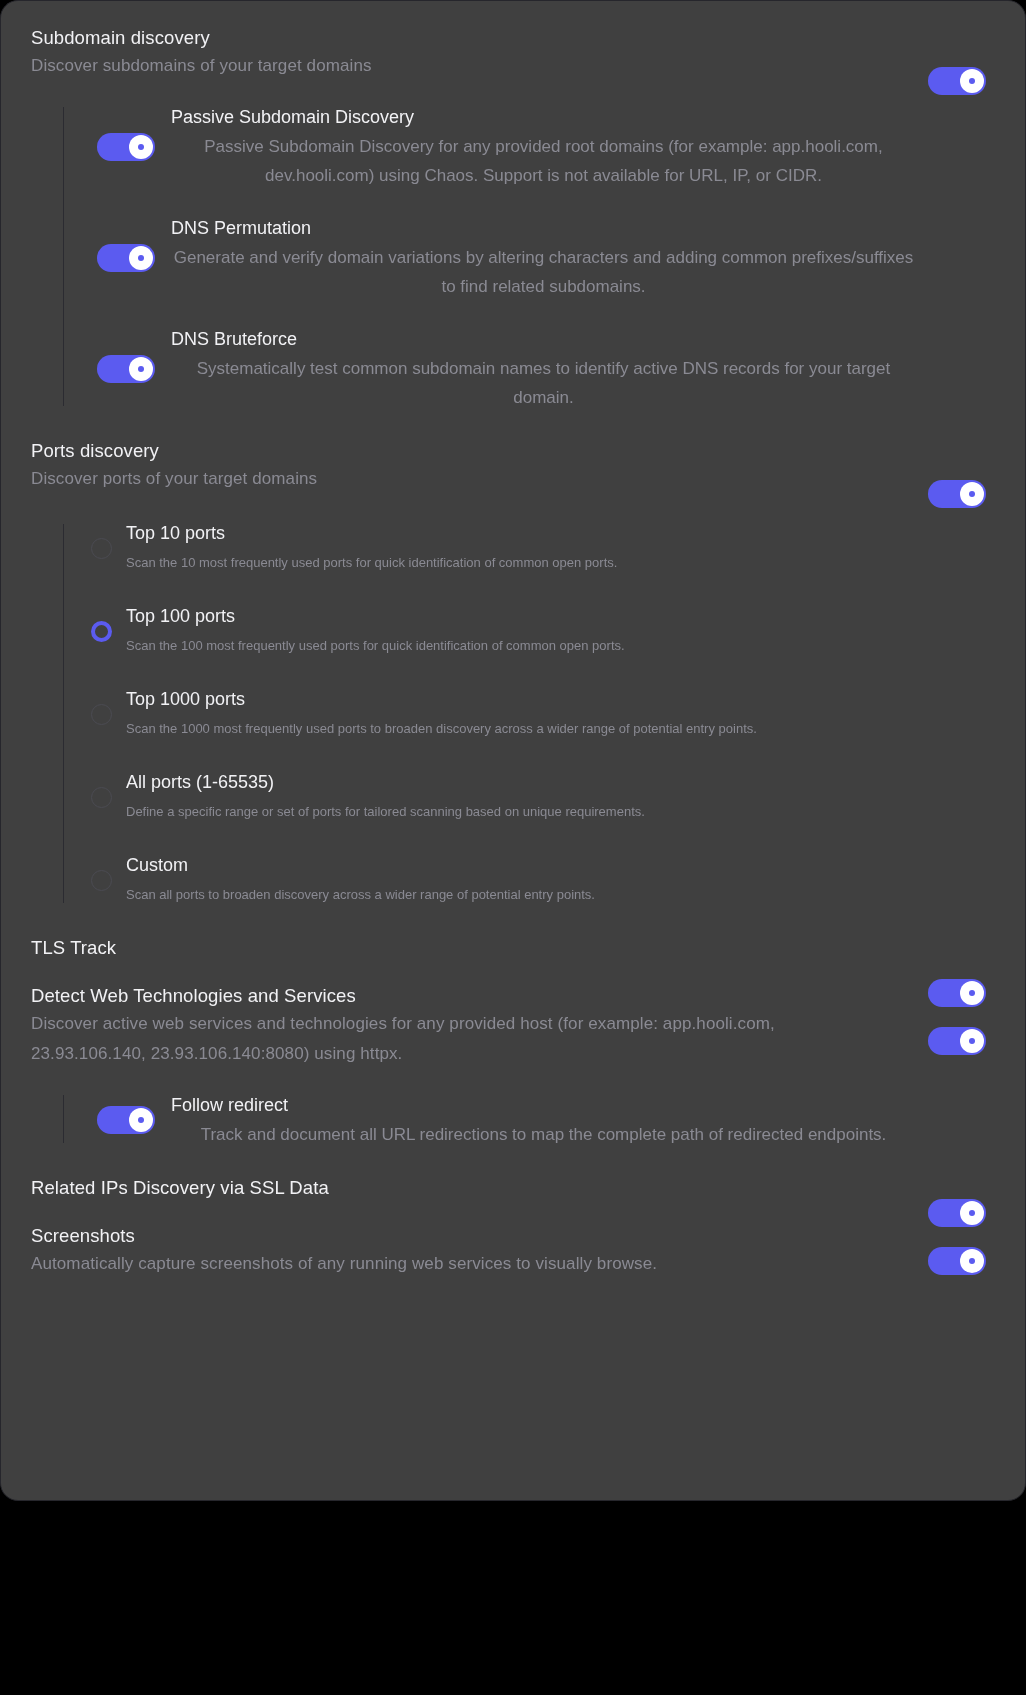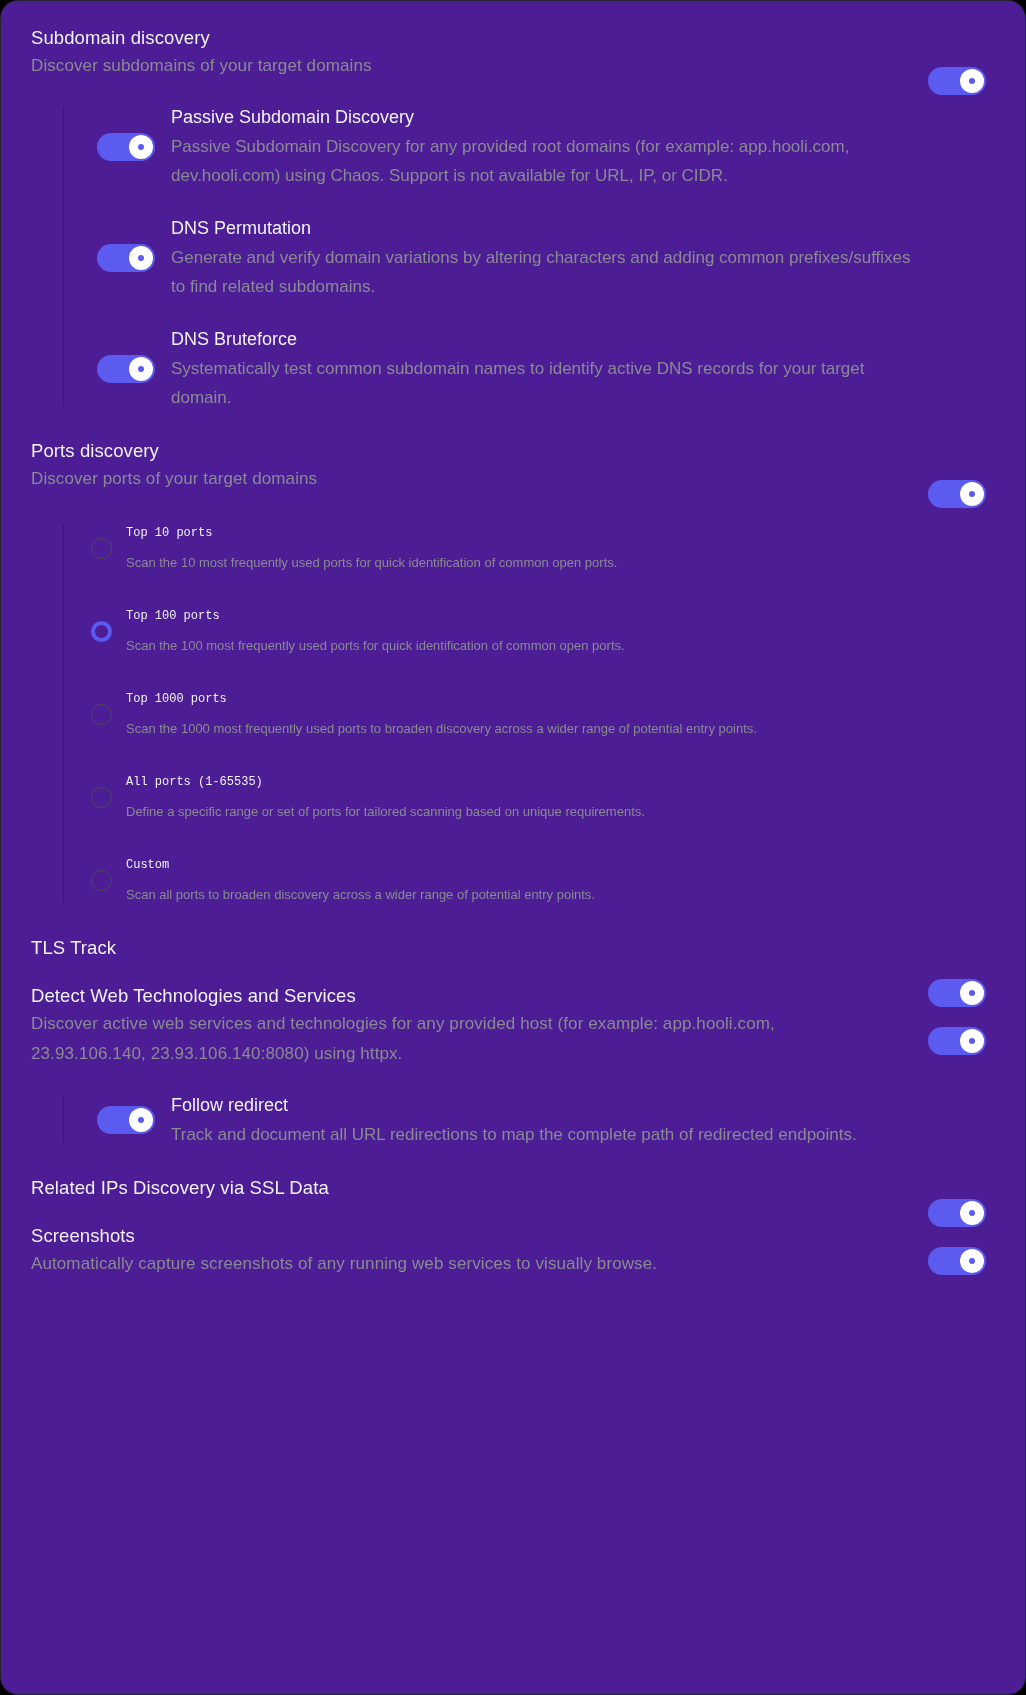--- a/index.html
+++ b/index.html
@@ -12,8 +12,8 @@
   .screen {
     position: relative;
     width: 1026px;
-    height: 1695px;
-    background: #4c1d95;
+    height: 1501px;
+    background: #404040;
     border-radius: 18px;
     border: 1px solid #26262c;
     overflow: hidden;

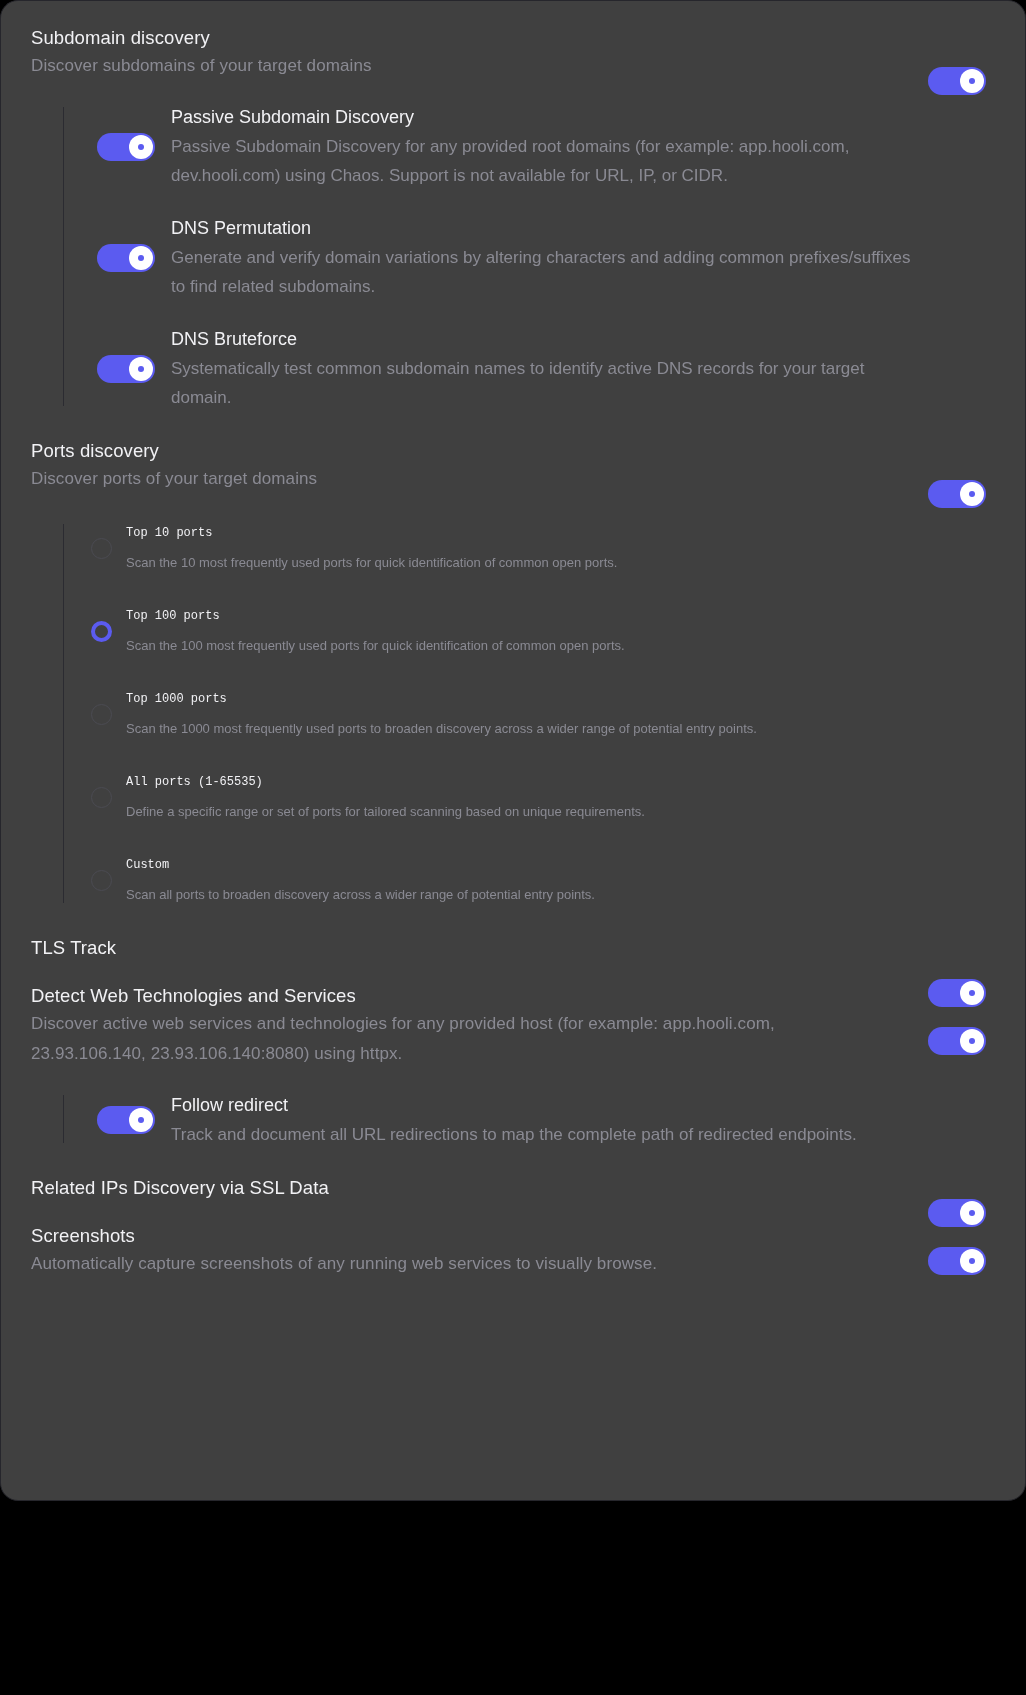--- a/index.html
+++ b/index.html
@@ -146,6 +146,7 @@
     line-height: 29px;
     color: #8a8a93;
     max-width: 745px;
+    text-align: center;
   }
 
   

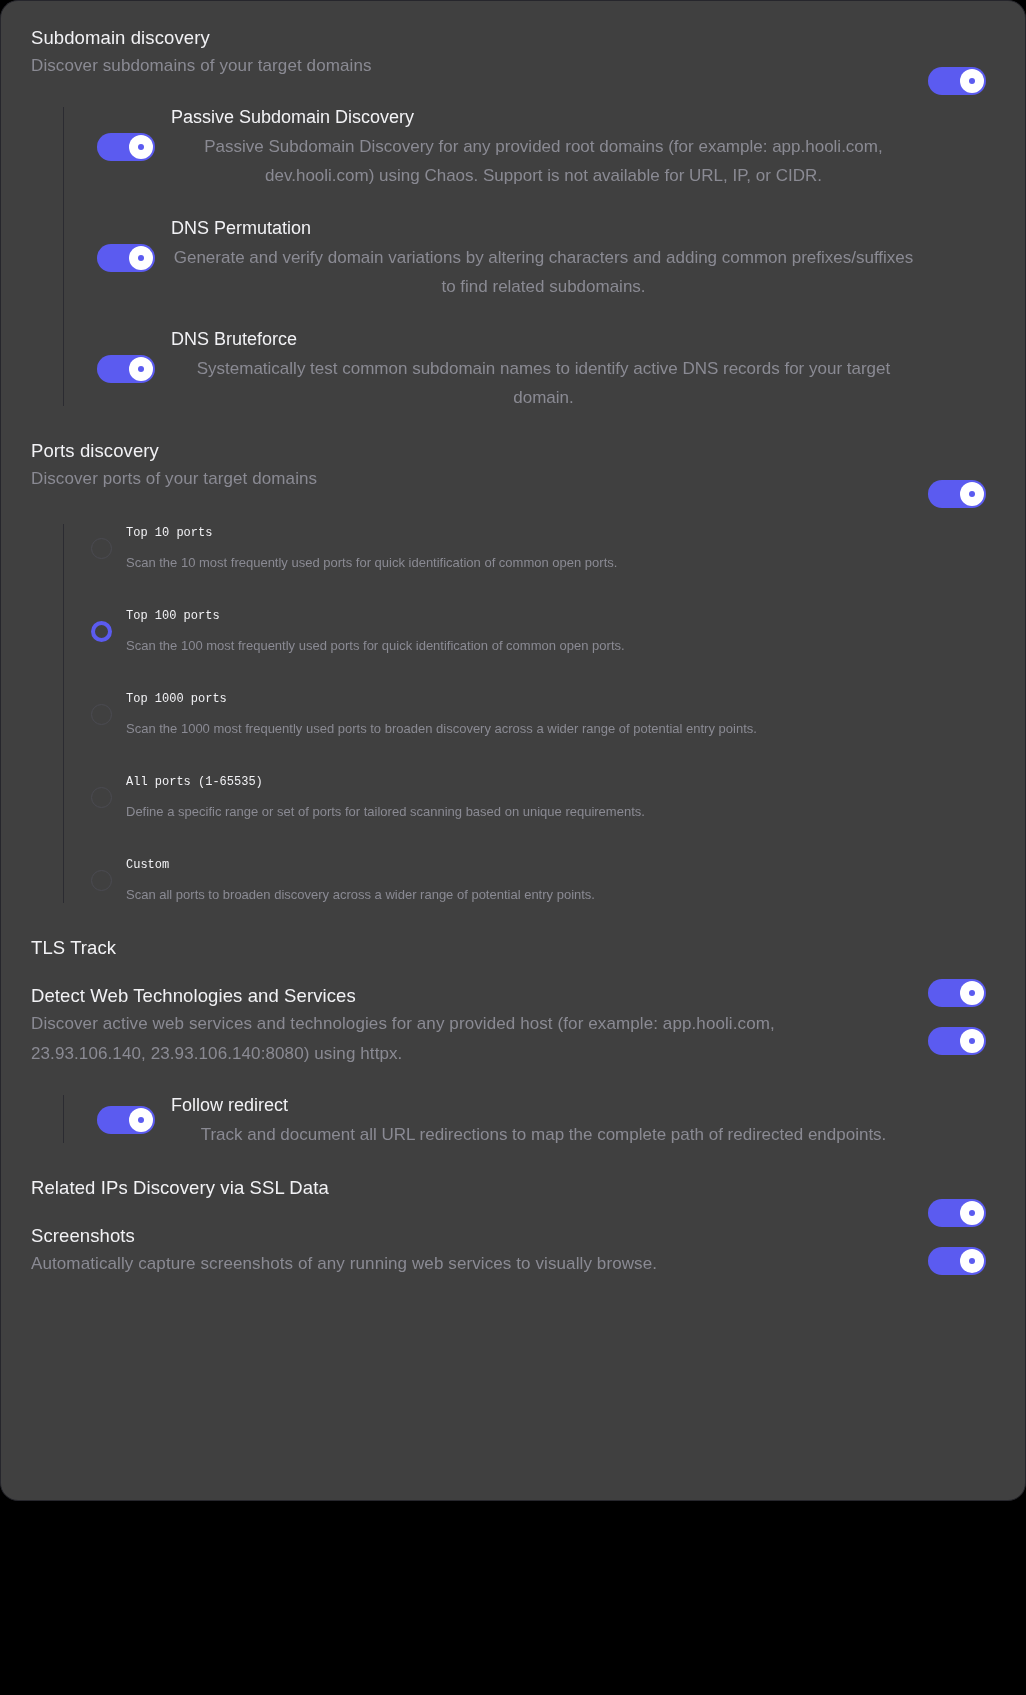--- a/index.html
+++ b/index.html
@@ -176,11 +176,10 @@
 
   .radio-text { flex: 1 1 auto; min-width: 0; }
   .radio-title {
-    font-size: 12px;
+    font-size: 18px;
     line-height: 27px;
     color: #f2f2f5;
     margin-bottom: 1px;
-    font-family: Liberation Mono, monospace;
   }
   .radio-desc {
     font-size: 13px;

